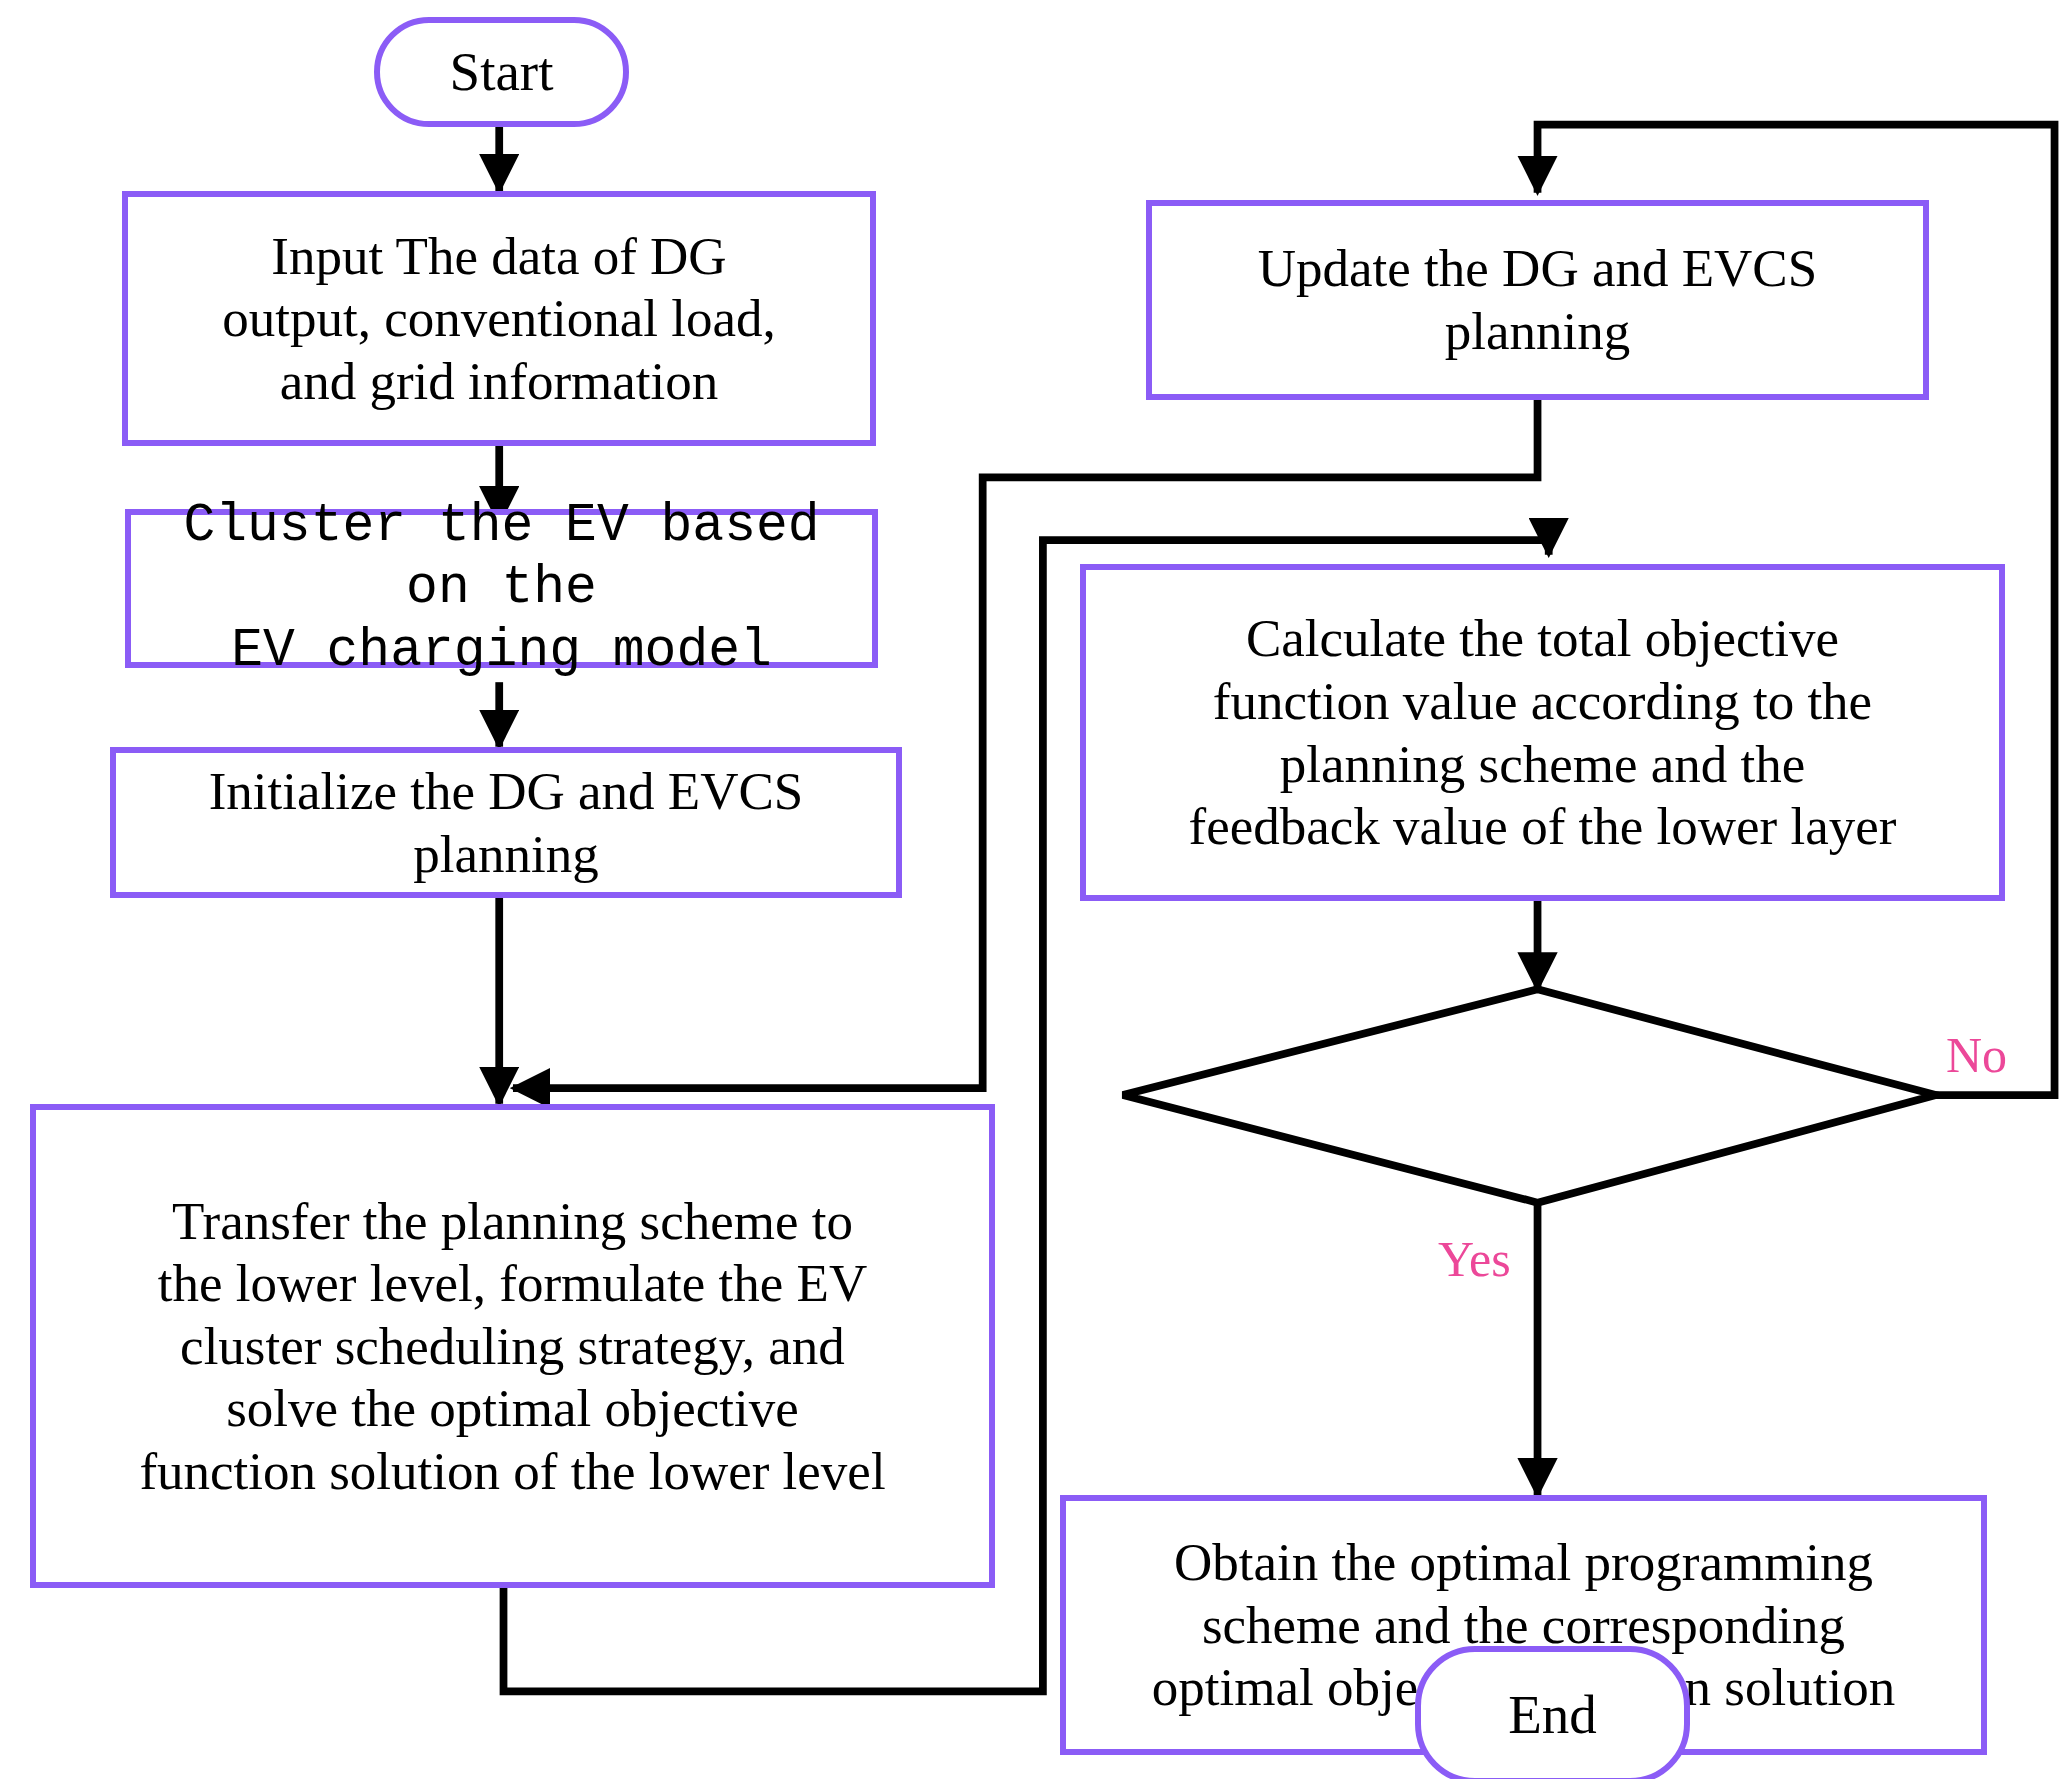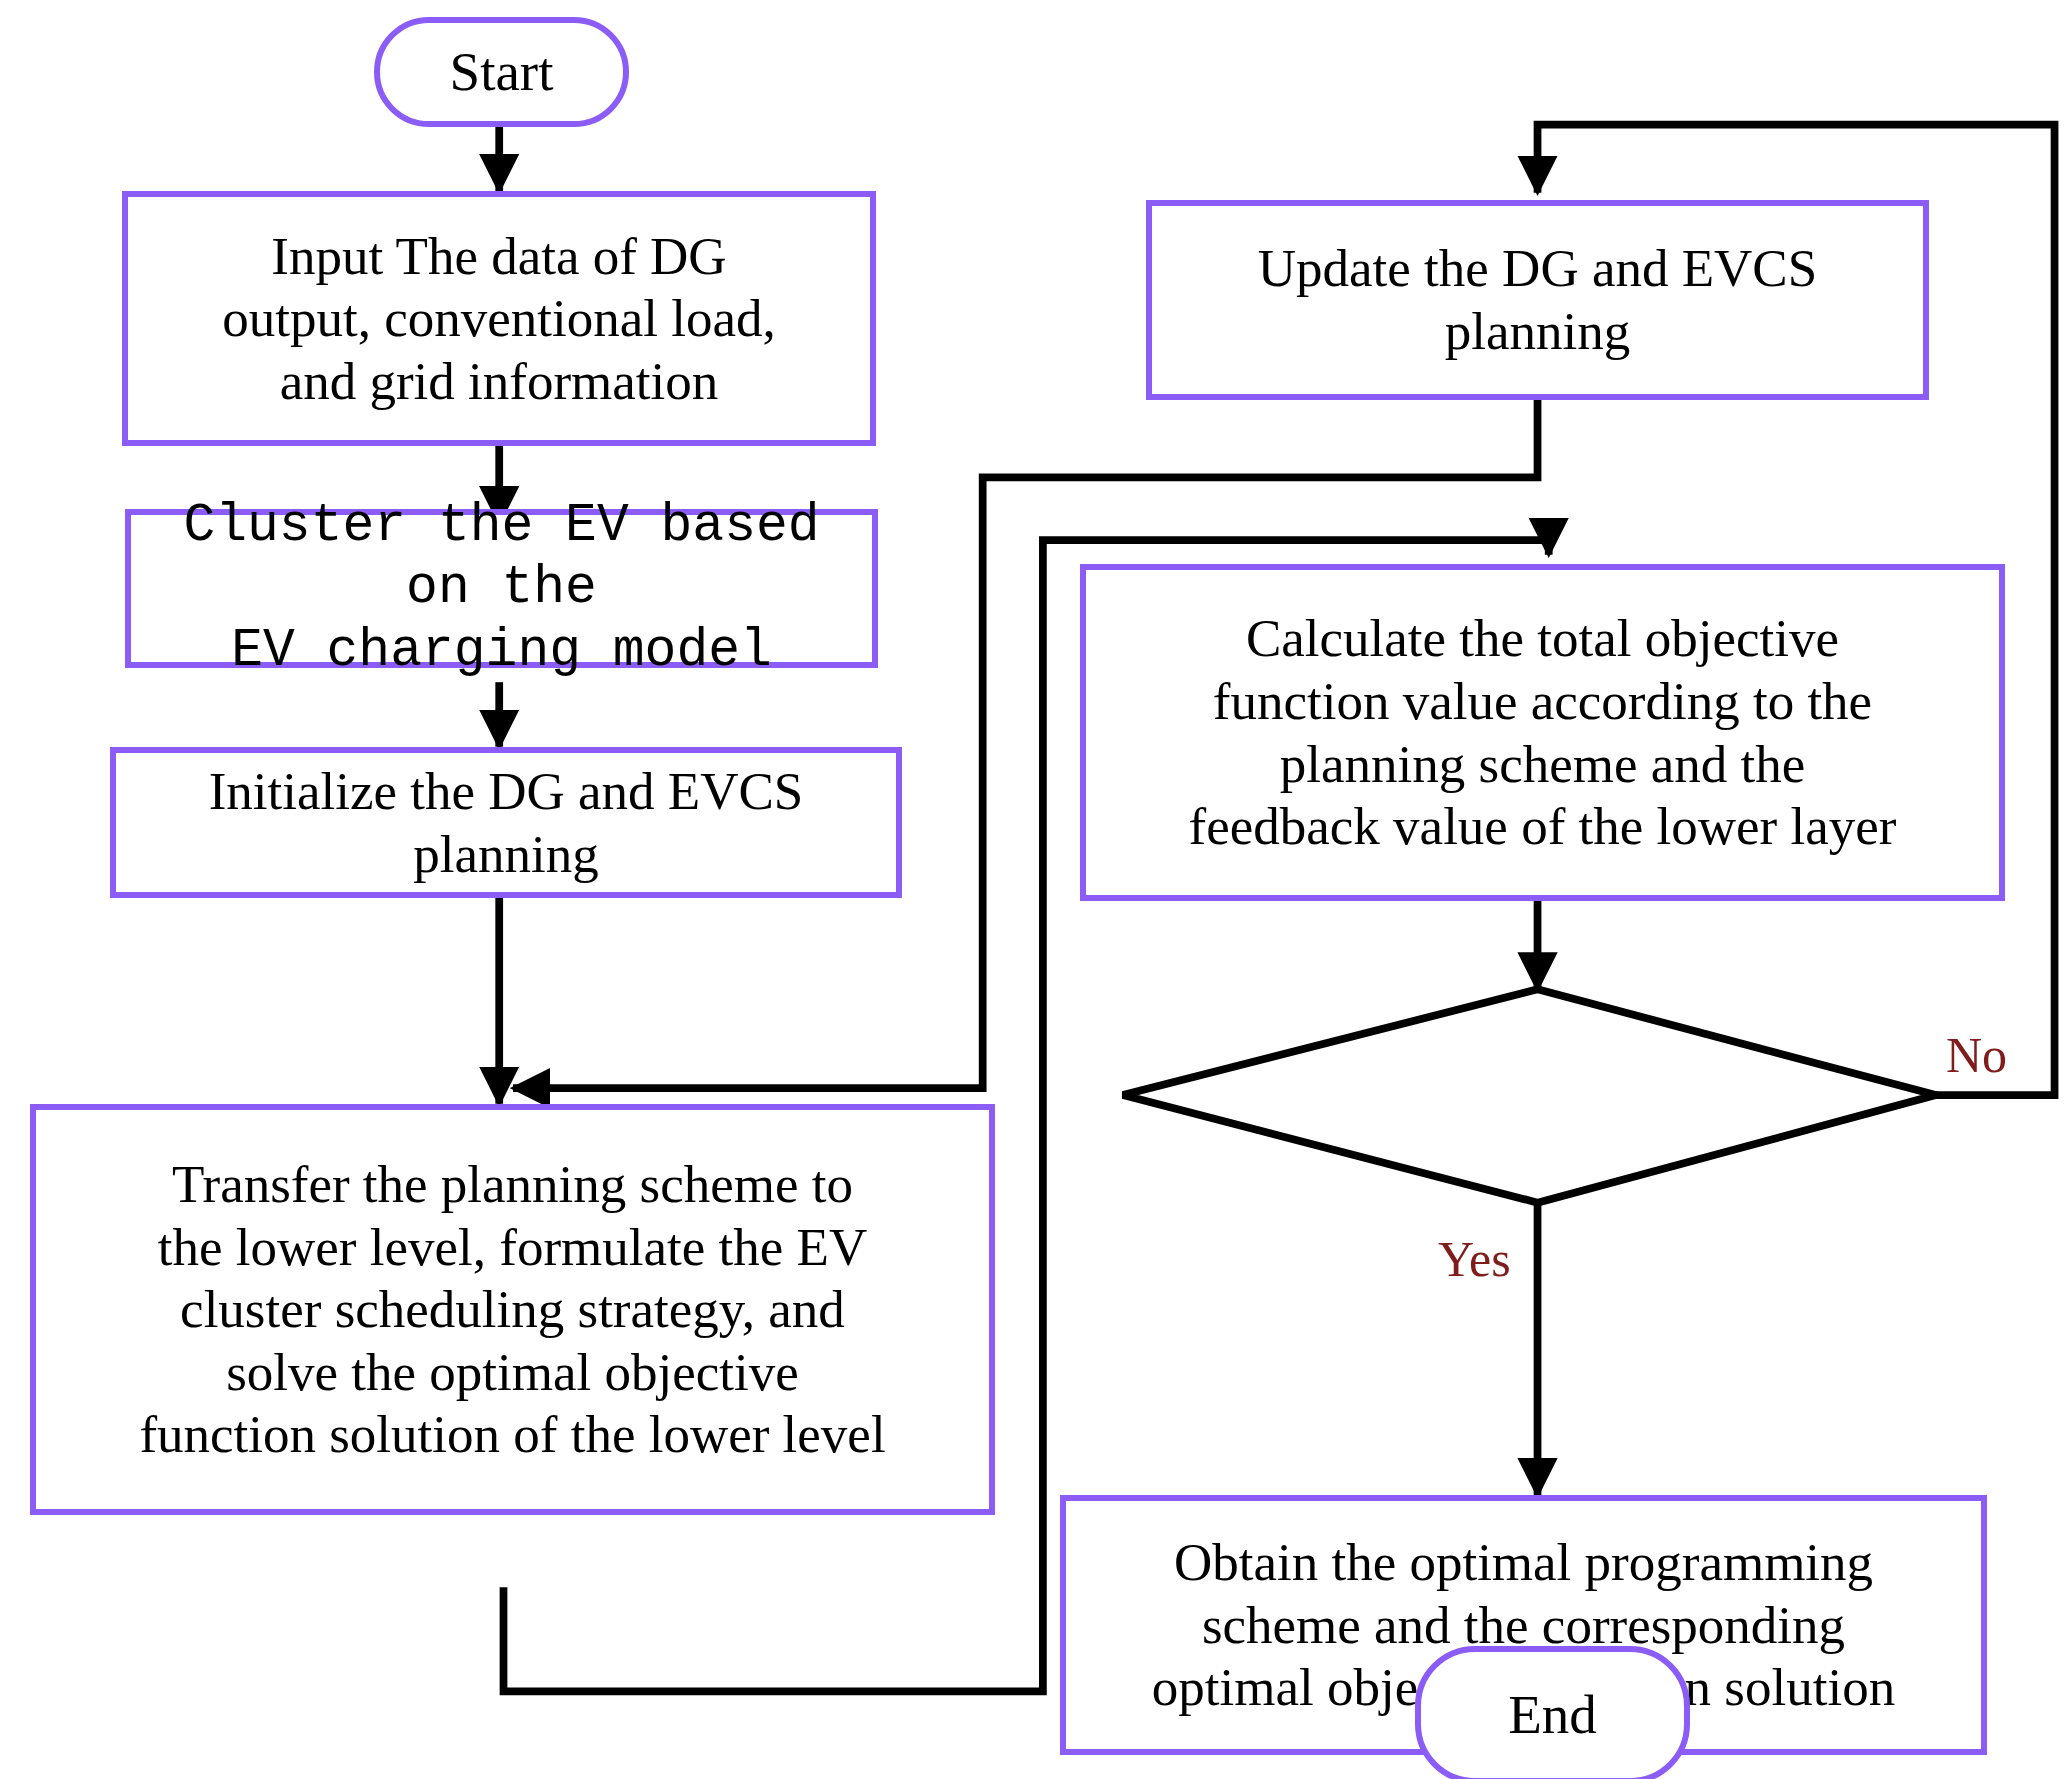--- a/index.html
+++ b/index.html
@@ -61,7 +61,7 @@
   }
   .edge-label {
     position: absolute;
-    color: #7f1d1d;
+    color: #ec4899;
     z-index: 6;
     white-space: nowrap;
   }

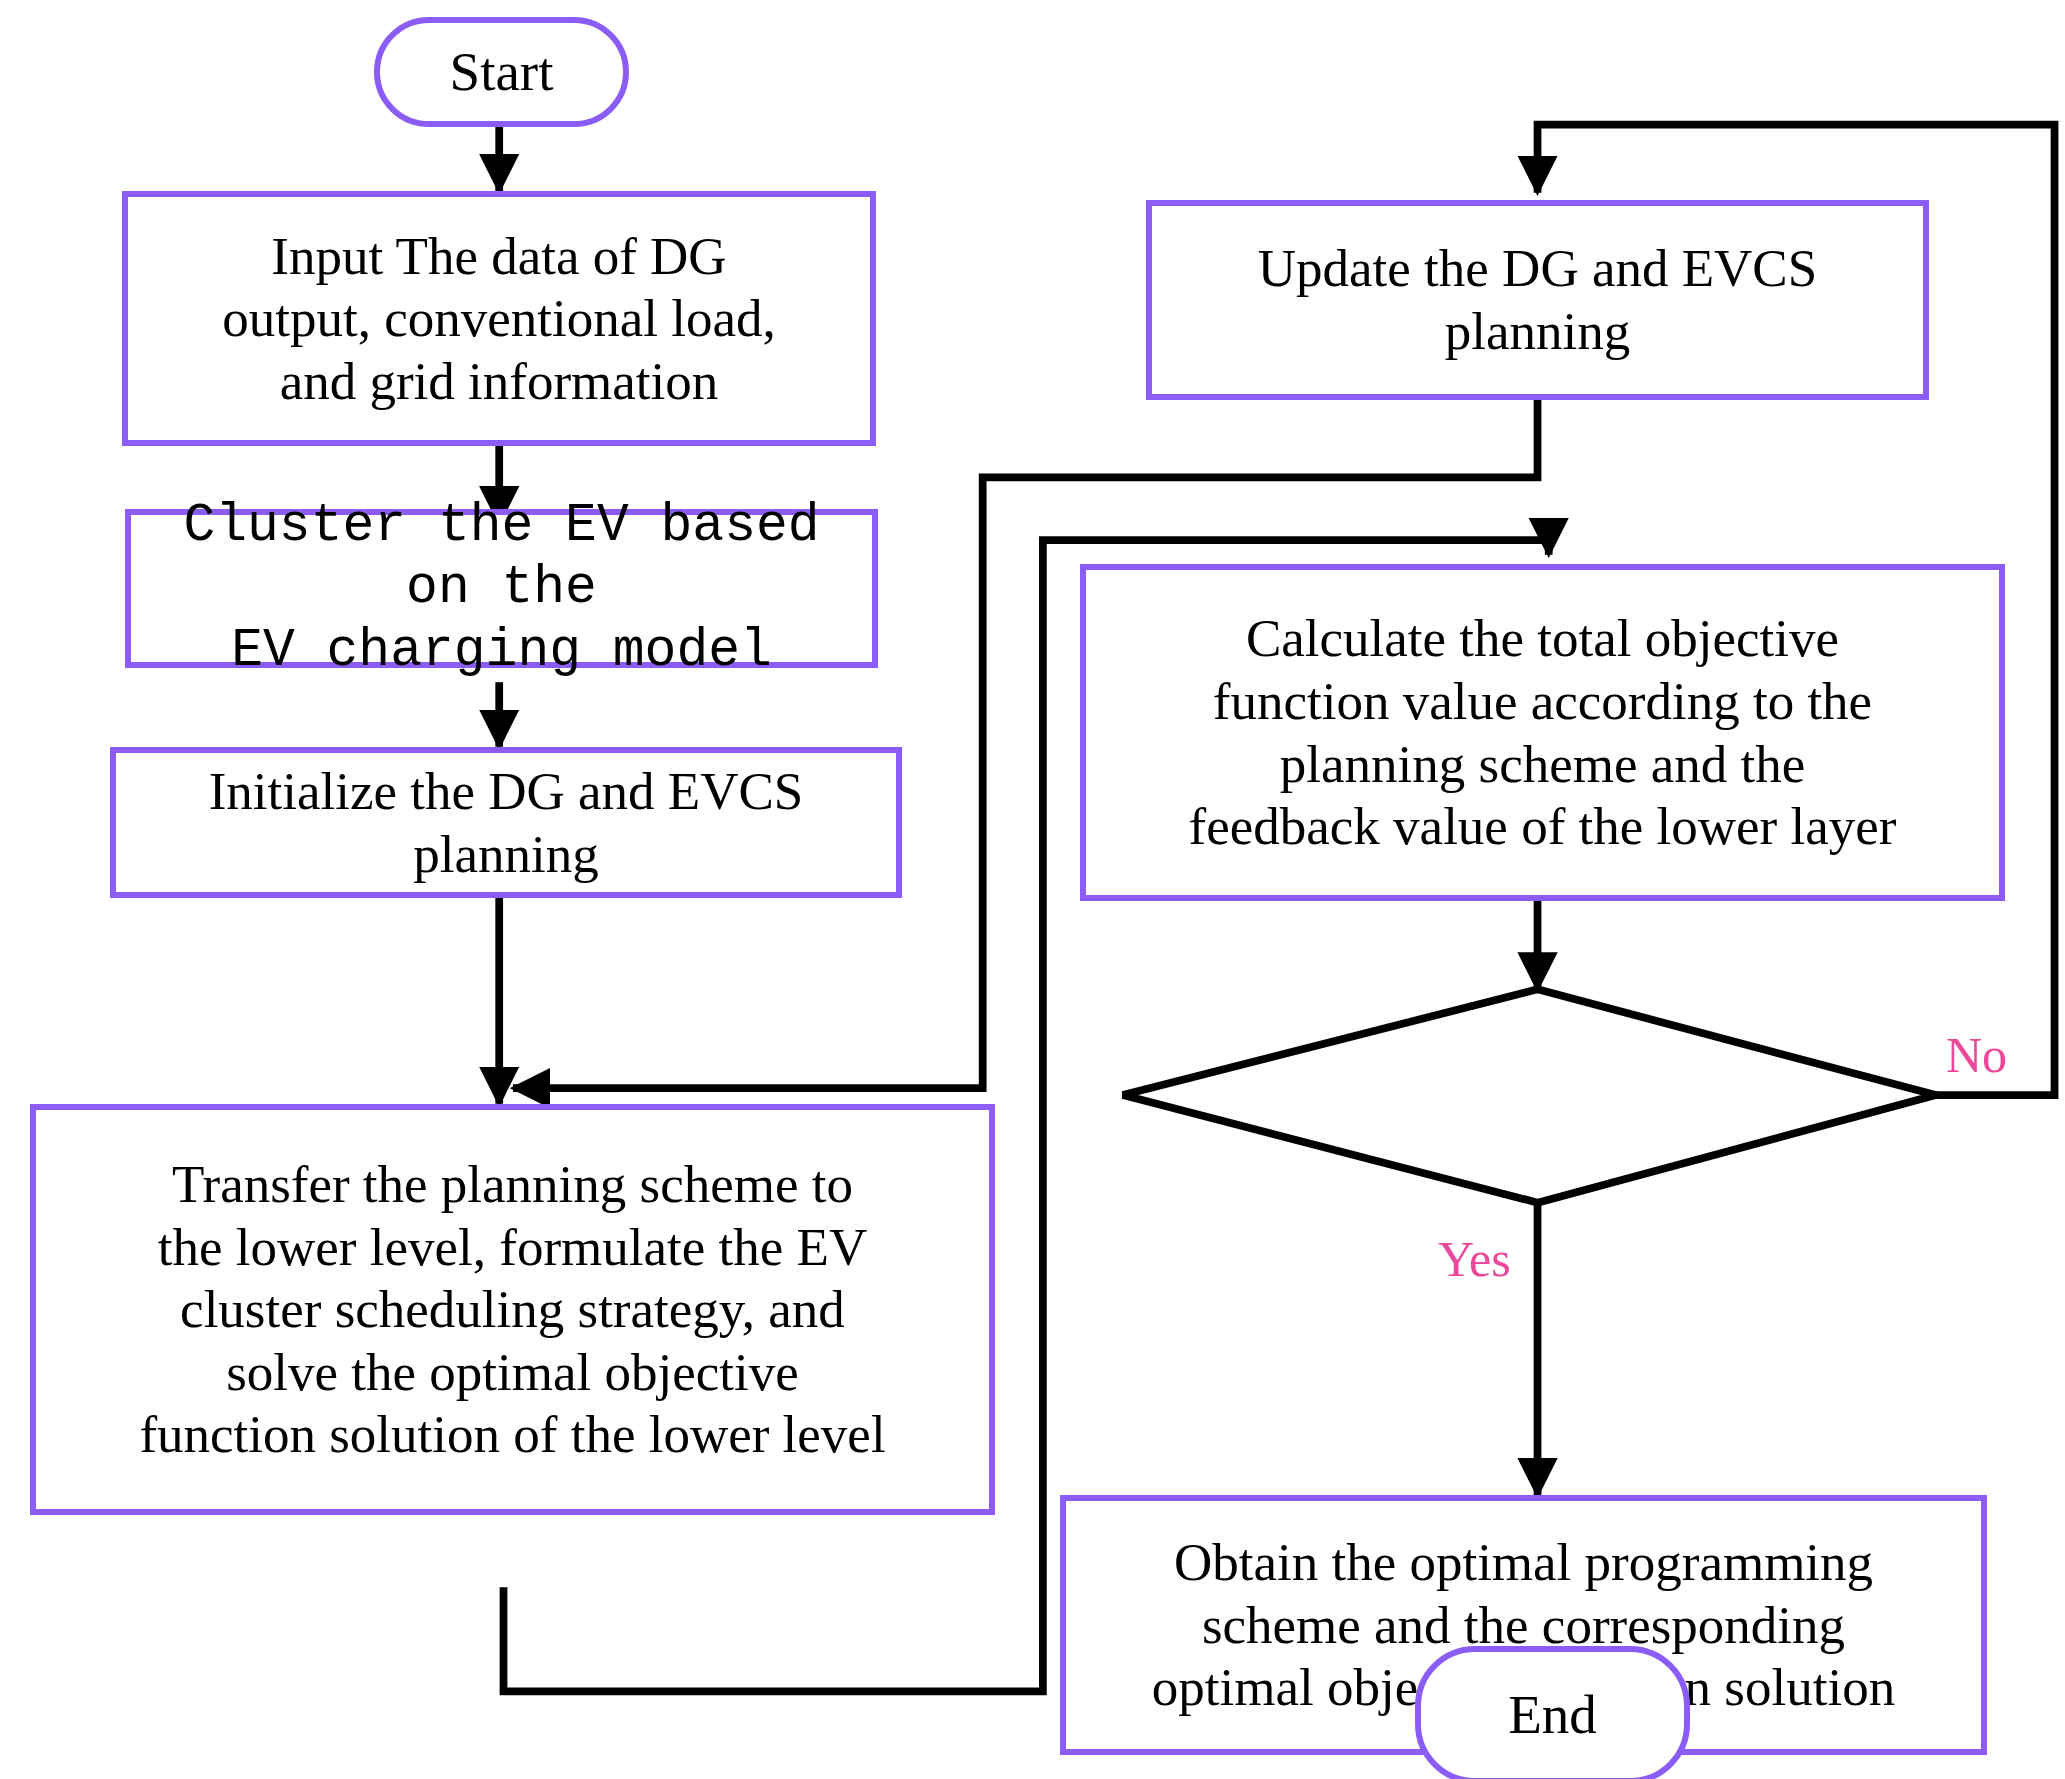--- a/index.html
+++ b/index.html
@@ -127,7 +127,7 @@
 planning</span>
   </div>
 
-  <div class="node fs-box" style="left:30px; top:1104px; width:965px; height:411px;">
+  <div class="node fs-box" style="left:30px; top:1104px; width:965px; height:484px;">
     <span class="txt">Transfer the planning scheme to
 the lower level, formulate the EV
 cluster scheduling strategy, and

